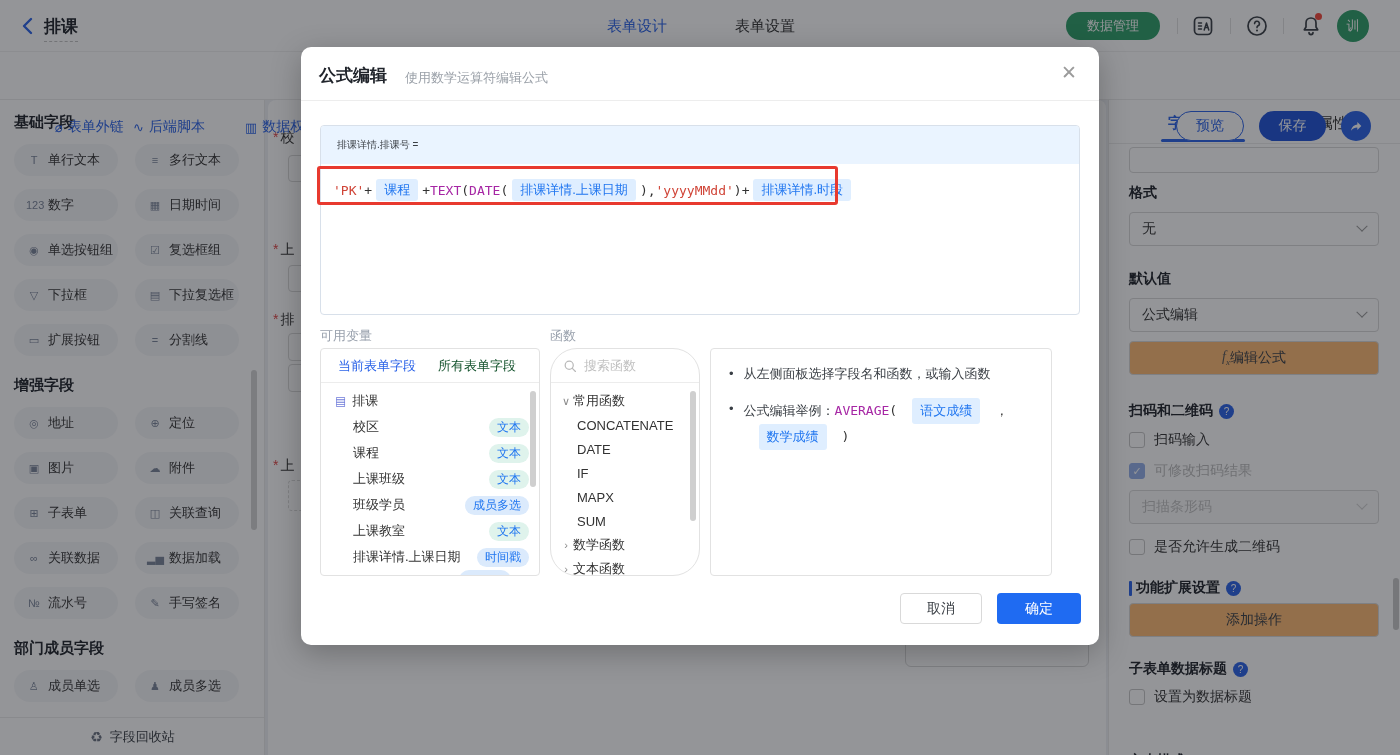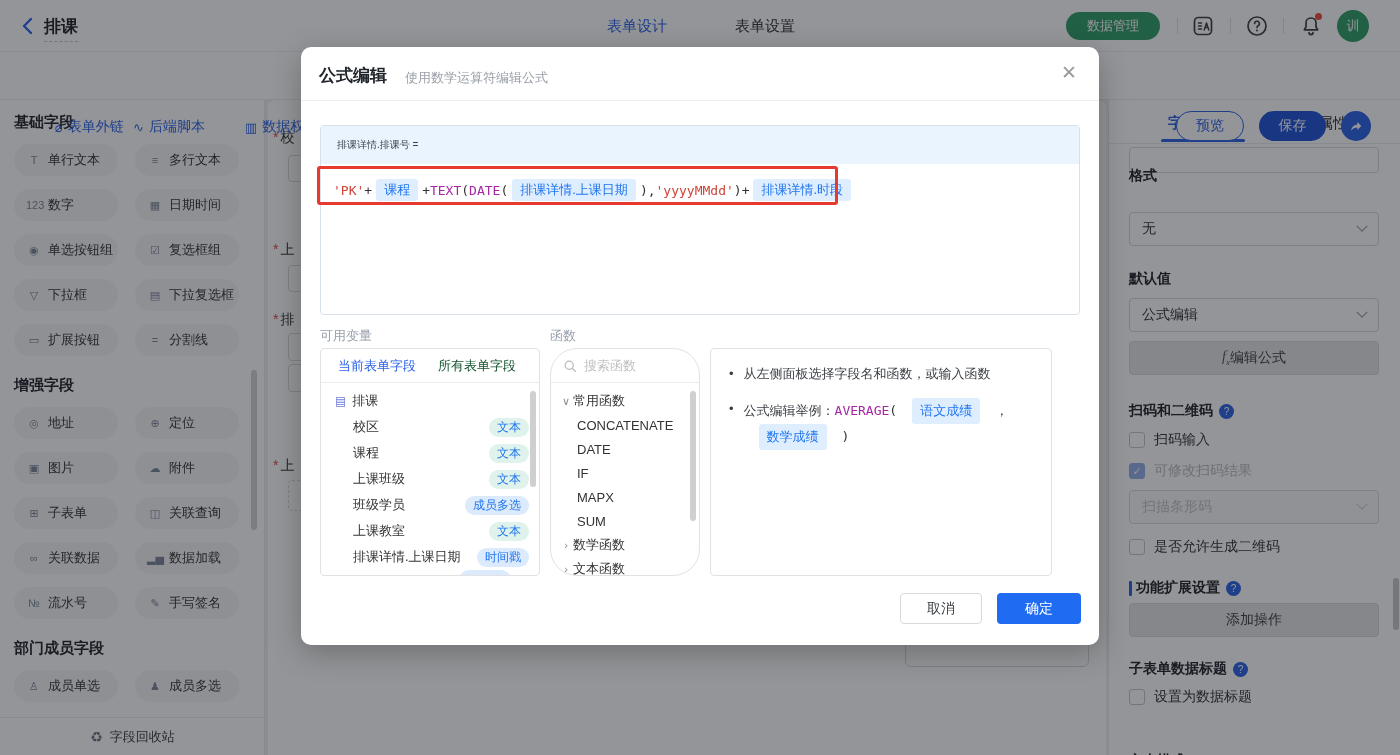--- a/index.html
+++ b/index.html
@@ -67,7 +67,7 @@
   .rp { position:absolute; left:20px; width:250px; }
   .rp-input-empty { top:47px; height:26px; border:1px solid #d9d9d9; border-radius:4px; background:#fff; }
   .rp-label { font-weight:bold; font-size:14px; color:#20242b; }
-  .rp-lab-format{top:67px} .rp-lab-default{top:170px}
+  .rp-lab-format{top:84px} .rp-lab-default{top:170px}
   .rp-select { height:34px; border:1px solid #d9d9d9; border-radius:4px; background:#fff; display:flex; align-items:center; padding:0 12px; font-size:14px; color:#333; cursor:pointer; }
   .rp-sel-format{top:112px} .rp-sel-default{top:198px}
   .rp-select .caret { margin-left:auto; width:8px; height:8px; border-right:1.5px solid #999; border-bottom:1.5px solid #999; transform:rotate(45deg) translate(-2px,-2px); }

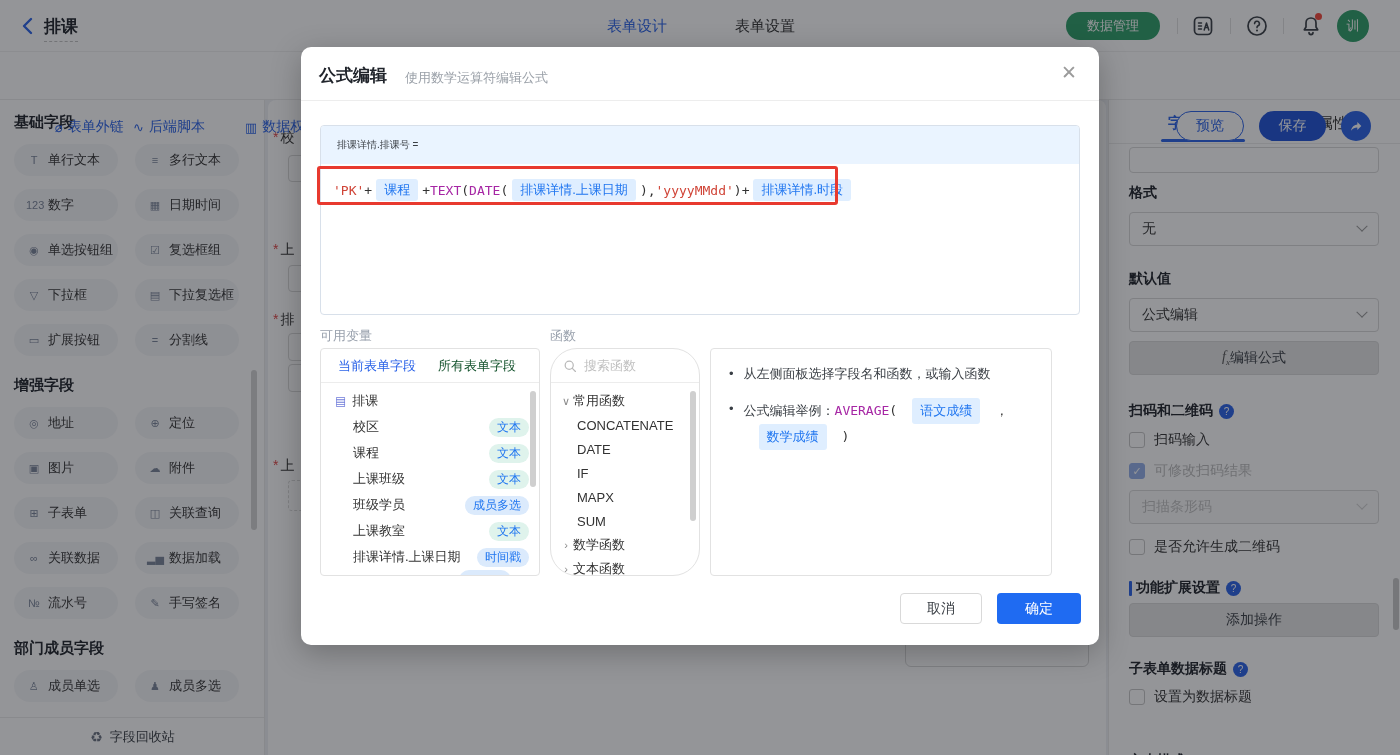--- a/index.html
+++ b/index.html
@@ -73,7 +73,7 @@
   .rp-select .caret { margin-left:auto; width:8px; height:8px; border-right:1.5px solid #999; border-bottom:1.5px solid #999; transform:rotate(45deg) translate(-2px,-2px); }
   .rp-select.disabled { background:#fafafa; color:#c2c2c2; cursor:default; }
   .rp-select.disabled .caret { border-color:#d0d0d0; }
-  .rp-btn { height:34px; border:1px solid #d9d9d9; border-radius:4px; background:#e5e5e5; display:flex; align-items:center; justify-content:center; font-size:14px; color:#3a3f45; cursor:pointer; gap:0; }
+  .rp-btn { height:34px; border:1px solid #d9d9d9; border-radius:4px; background:#fdba74; display:flex; align-items:center; justify-content:center; font-size:14px; color:#3a3f45; cursor:pointer; gap:0; }
   .rp-btn-fx{top:241px} .rp-btn-add{top:503px}
   .fx { font-style:italic; font-family:"Liberation Serif",serif; color:#555; }
   .fx sub { font-size:9px; }

